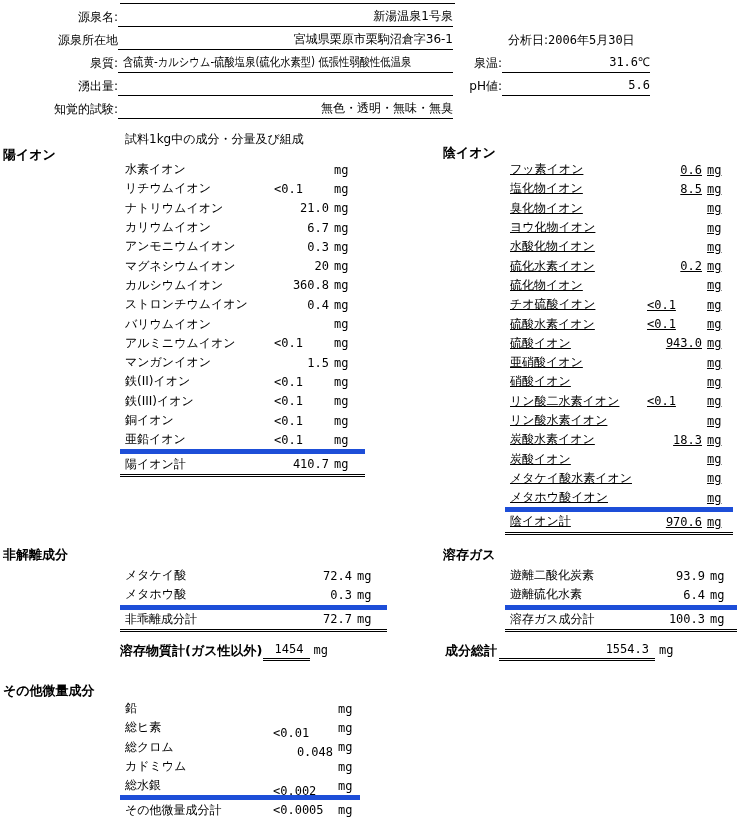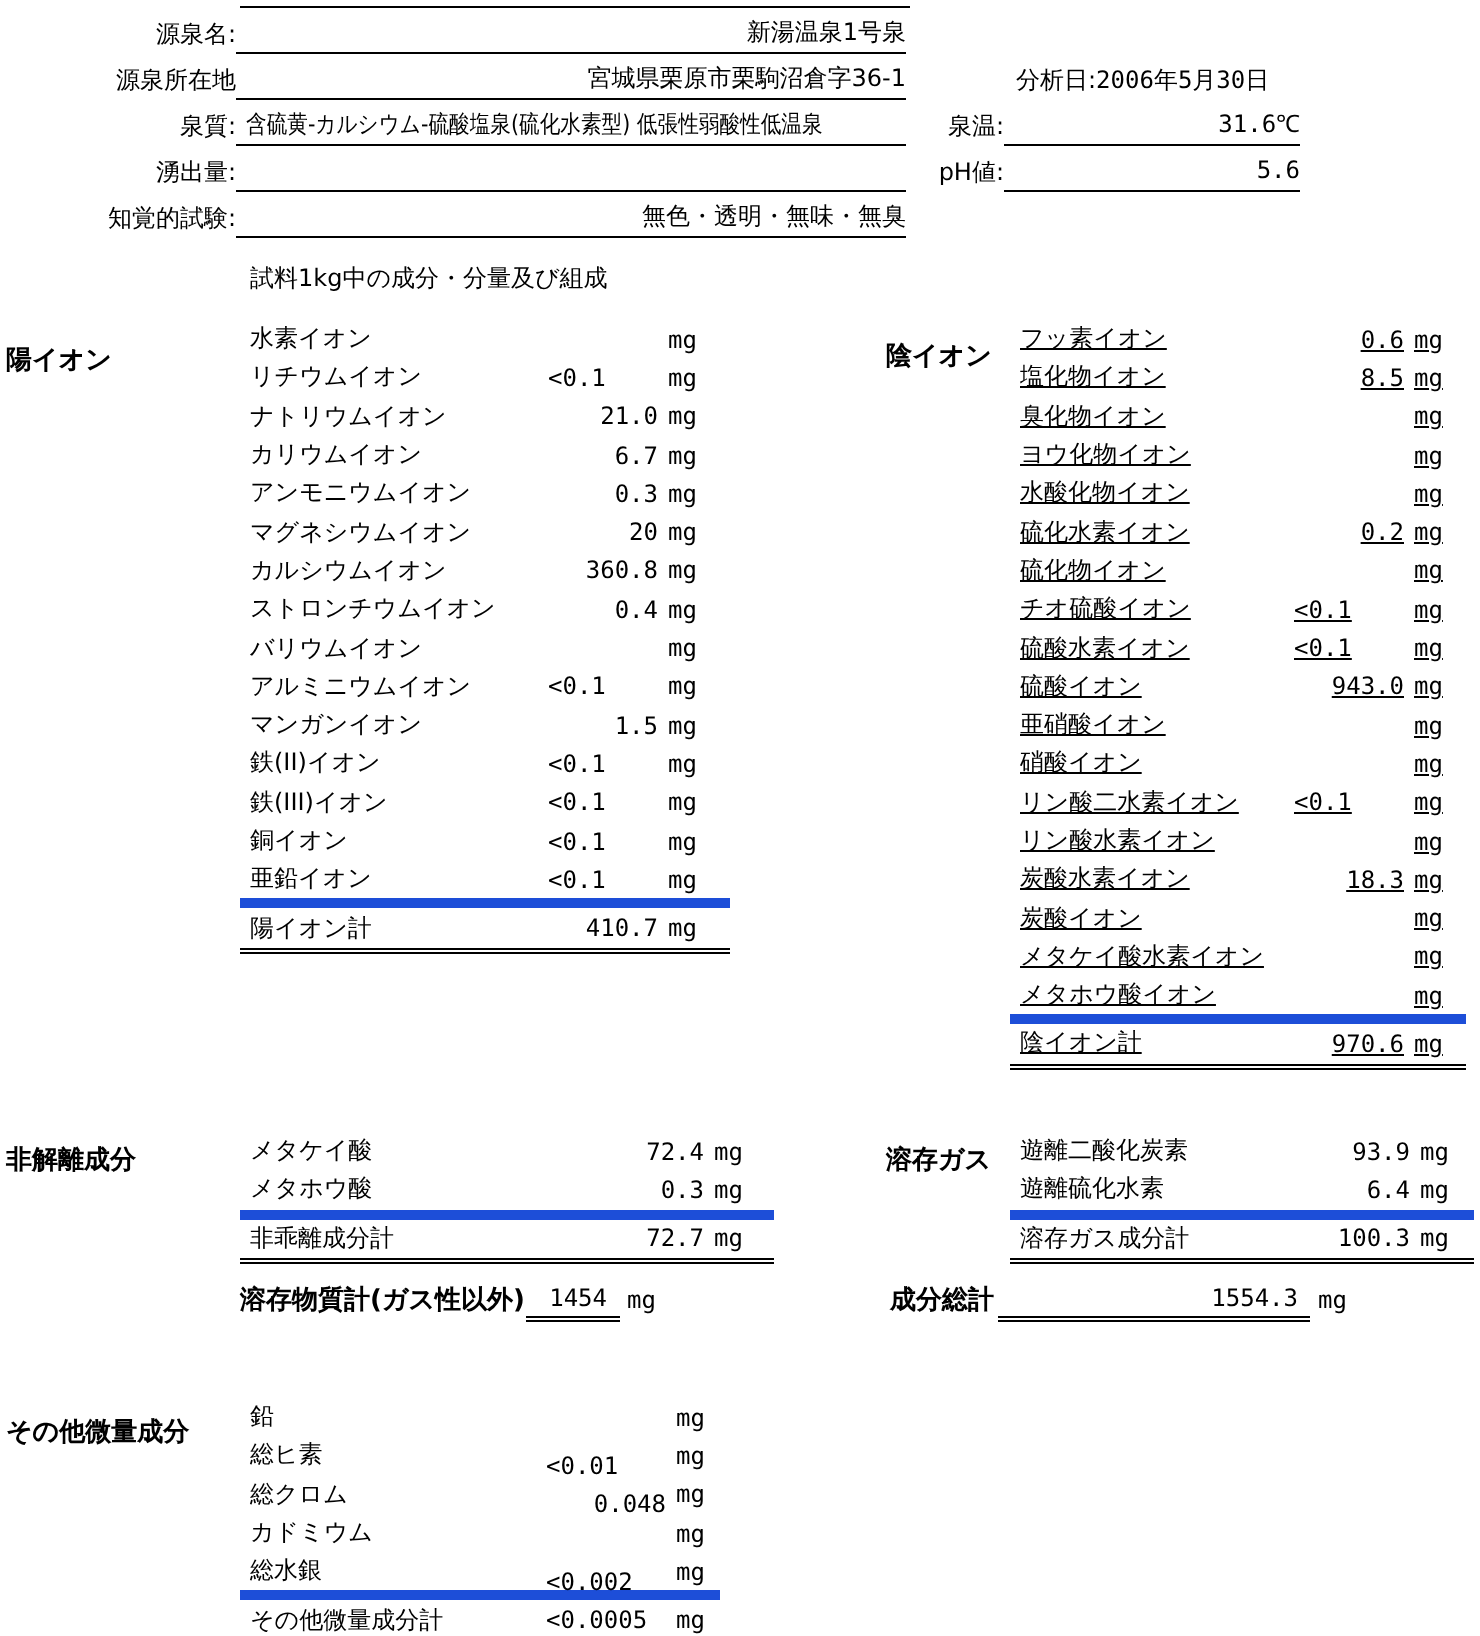--- a/index.html
+++ b/index.html
@@ -17,7 +17,7 @@
   .num{font-family:"DejaVu Sans Mono",monospace;}
 
   
-  .sect{position:absolute;font-weight:bold;font-size:13px;white-space:nowrap;margin-top:25px;}
+  .sect{position:absolute;font-weight:bold;font-size:13px;white-space:nowrap;}
   .sample-title{position:absolute;left:125px;top:131px;white-space:nowrap;}
 
   

